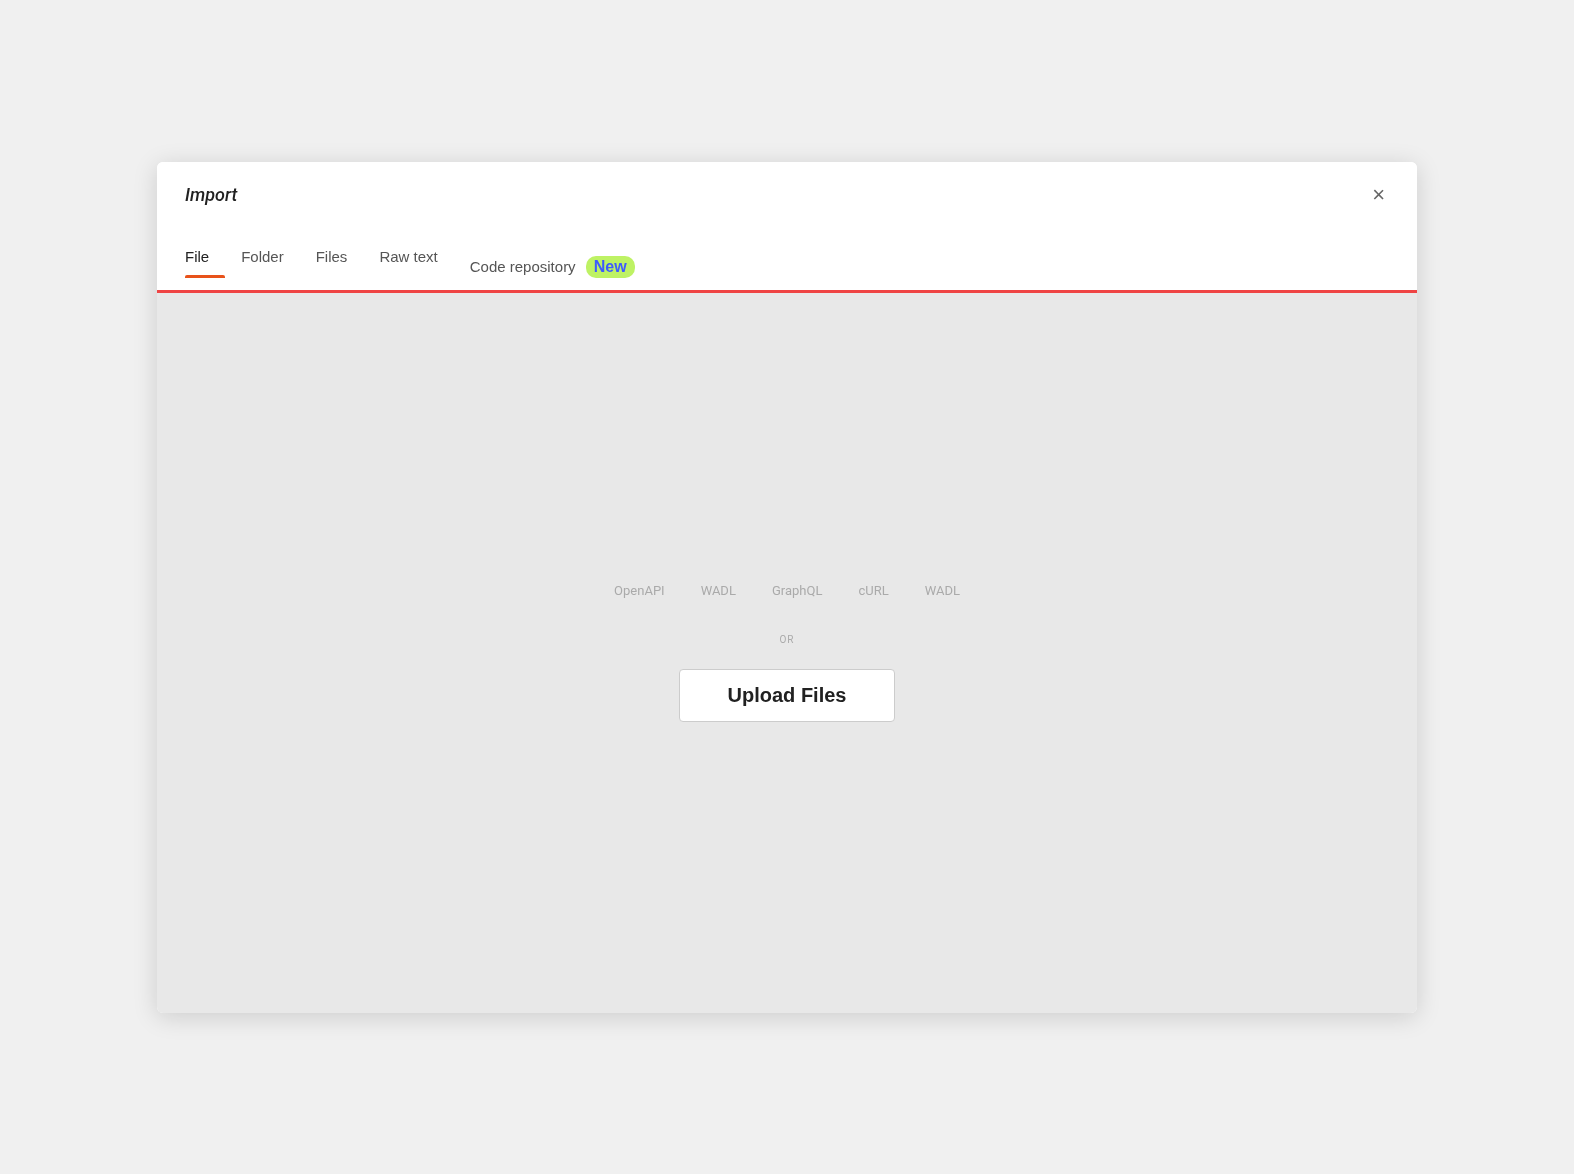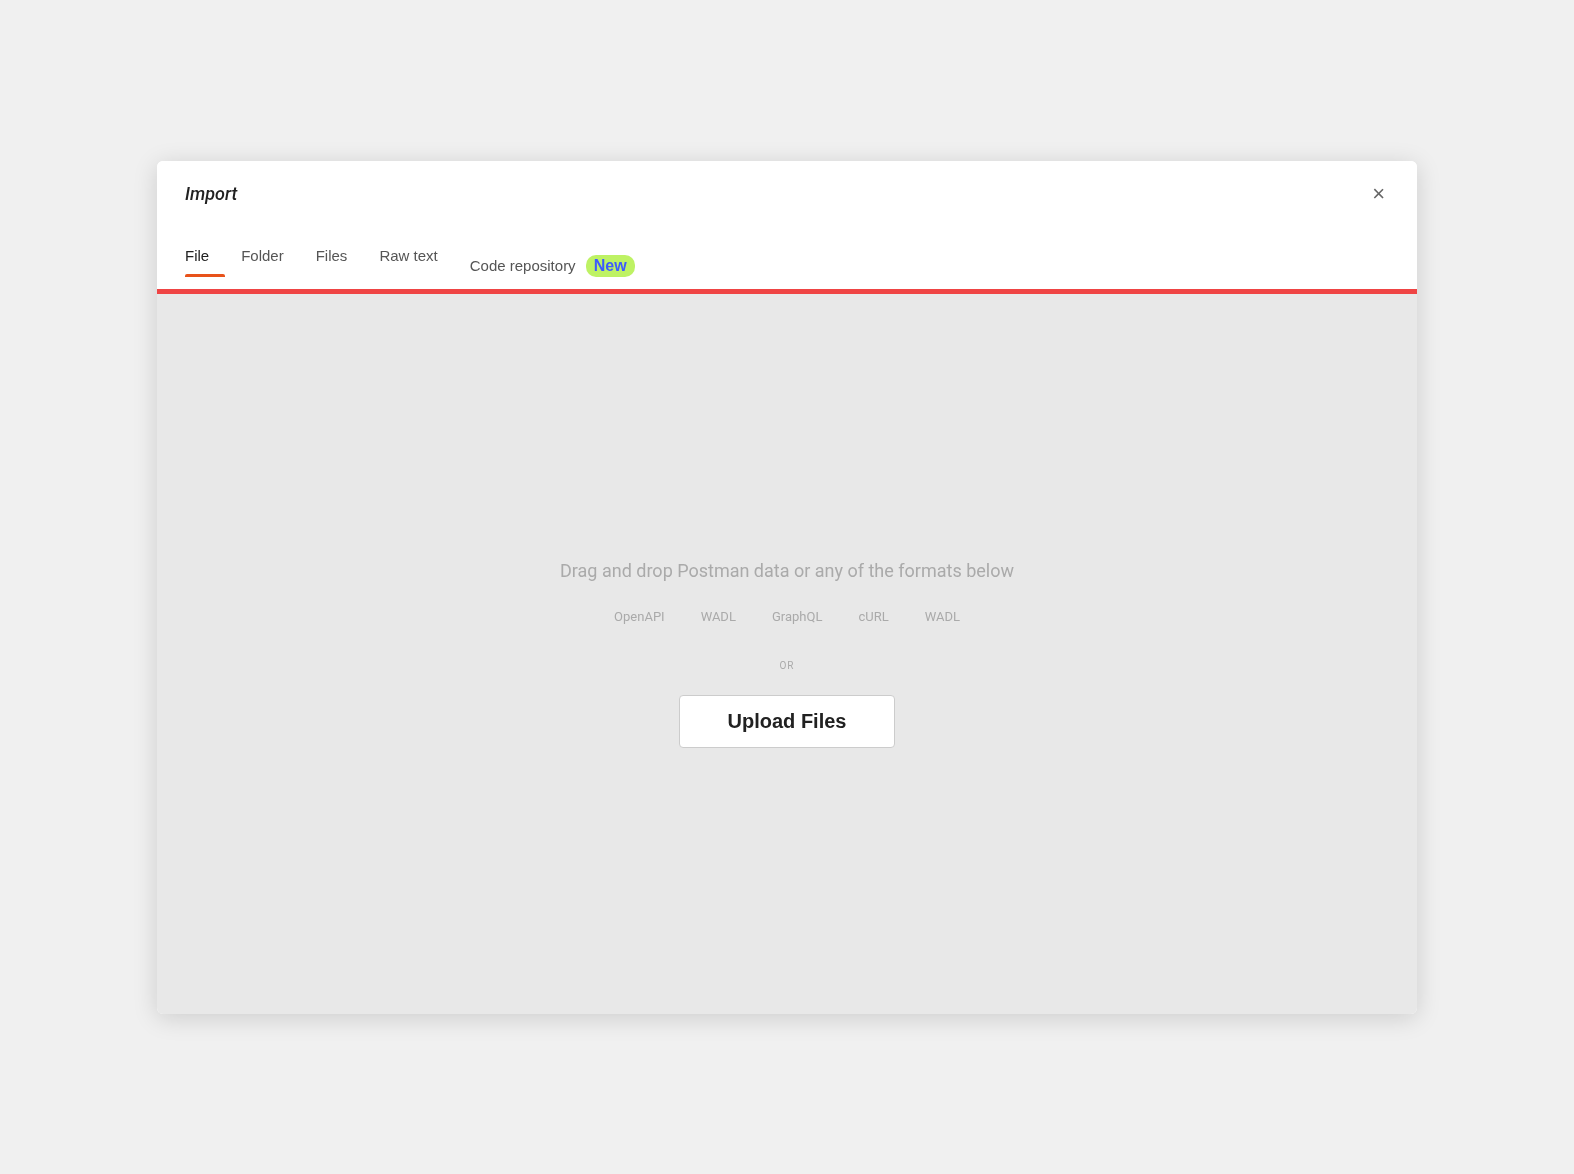--- a/index.html
+++ b/index.html
@@ -57,7 +57,7 @@
       display: flex;
       align-items: center;
       padding: 0 28px;
-      border-bottom: 5px solid #ef4444;
+      border-bottom: 3px solid #ef4444;
       margin-top: 14px;
       gap: 0;
     }

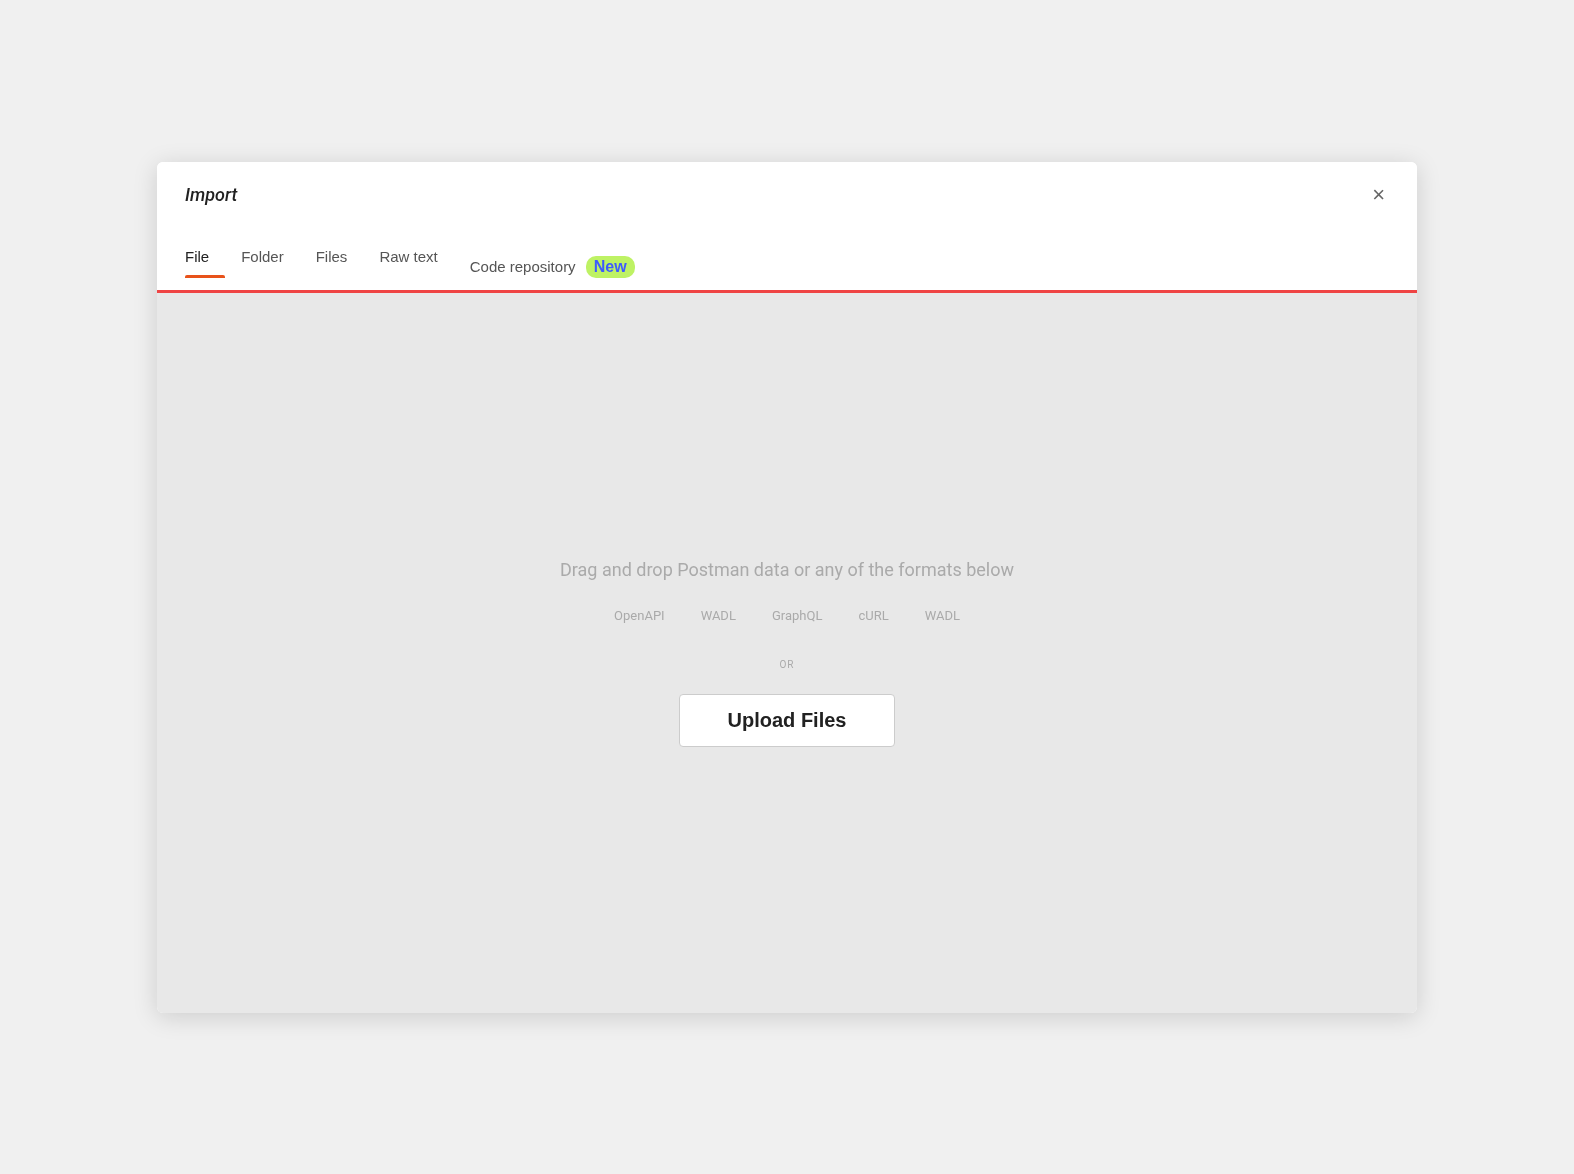--- a/index.html
+++ b/index.html
@@ -188,7 +188,6 @@
   </div>
 
   <div class="drop-zone">
-    <p class="drop-zone-text">Drag and drop Postman data or any of the formats below</p>
 
     <div class="formats-row">
       <span class="format-label">OpenAPI</span>

